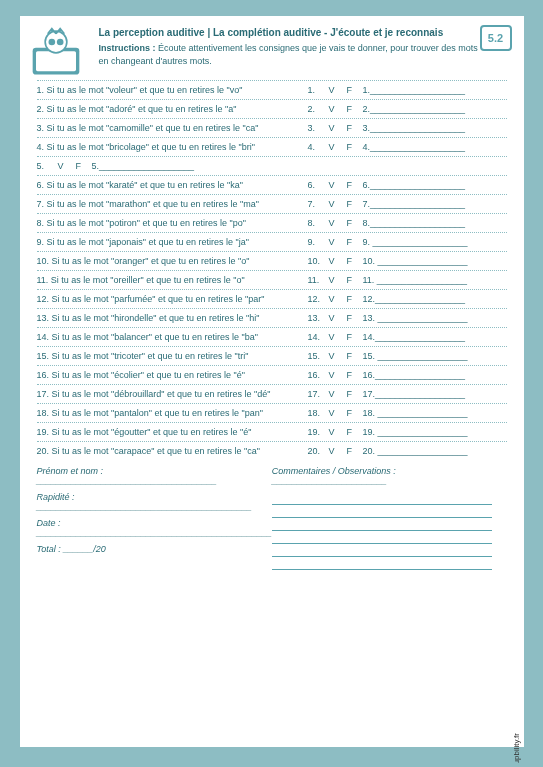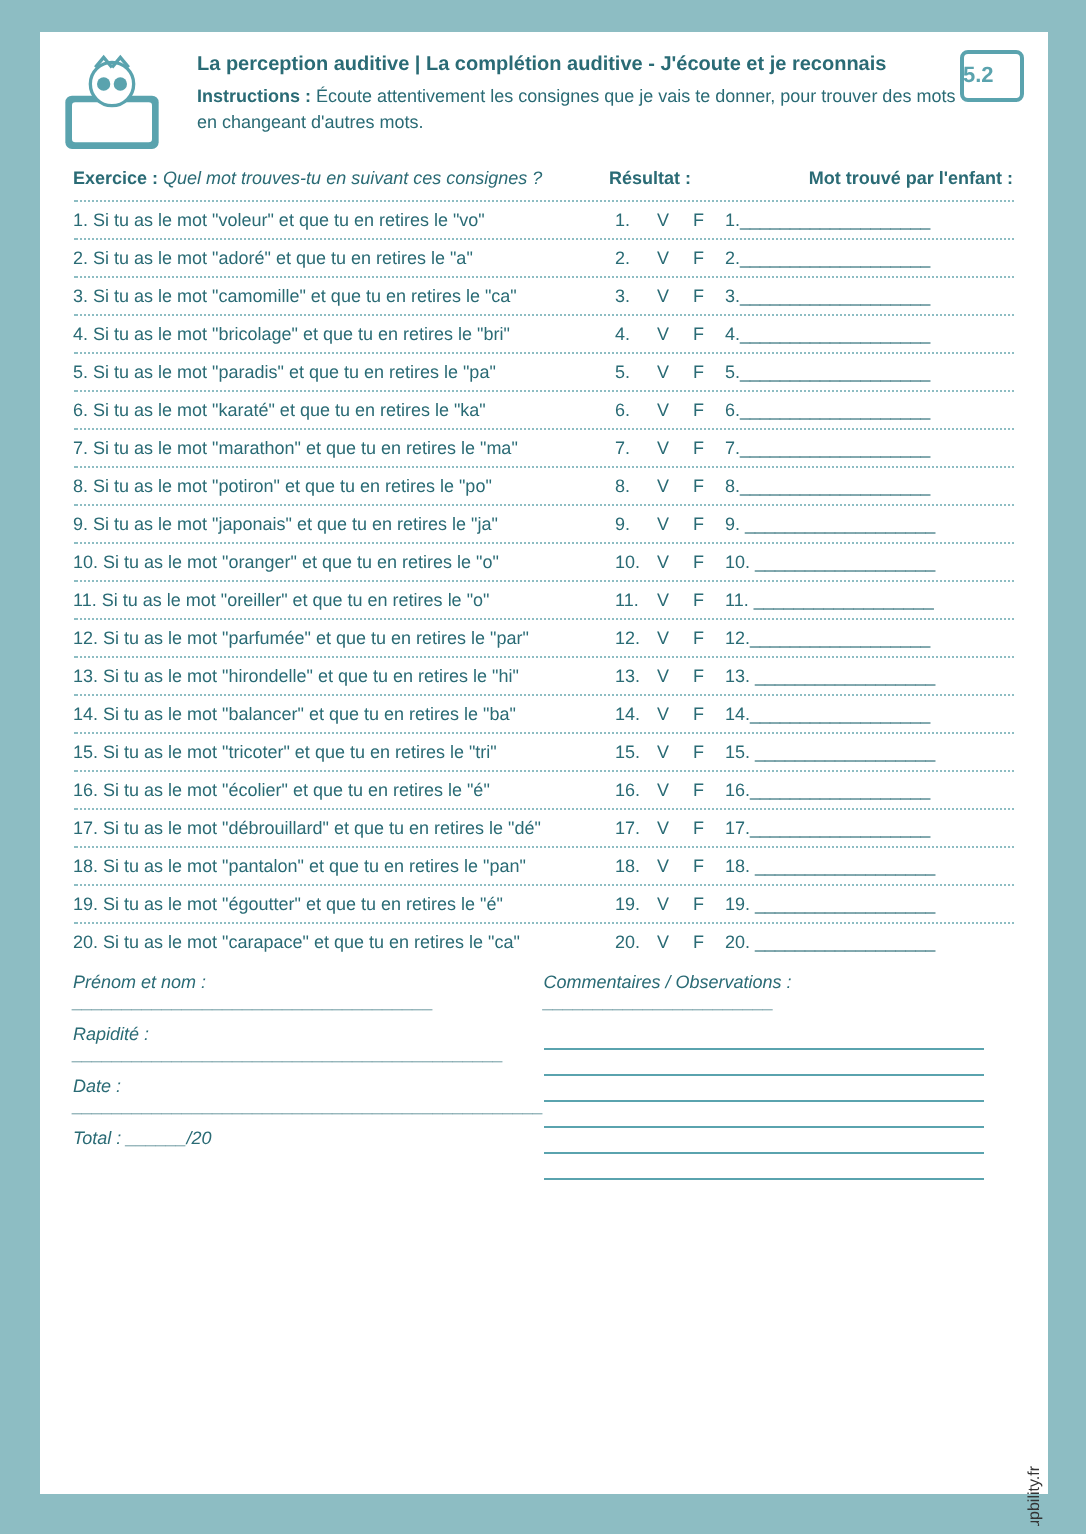--- a/index.html
+++ b/index.html
@@ -8,7 +8,7 @@
 .hbox{margin-left:62px;margin-right:28px;min-height:48px}
 .title{font-size:10px;font-weight:bold;color:#2a6b75;line-height:1.4}
 .instr{font-size:9px;color:#2a6b75;line-height:1.4;margin-top:2px}
-.badge{position:absolute;right:12px;top:9px;width:28px;height:22px;border:2px solid #5aa3ae;border-radius:4px;text-align:left;font-size:11px;color:#5aa3ae;line-height:22px;font-weight:bold}
+.badge{position:absolute;right:12px;top:9px;width:28px;height:22px;border:2px solid #5aa3ae;border-radius:4px;text-align:center;font-size:11px;color:#5aa3ae;line-height:22px;font-weight:bold}
 .sect{margin-top:10px;display:flex;justify-content:space-between;font-size:9px;color:#2a6b75}
 .sect b{font-weight:bold}
 .tbl{margin-top:6px}

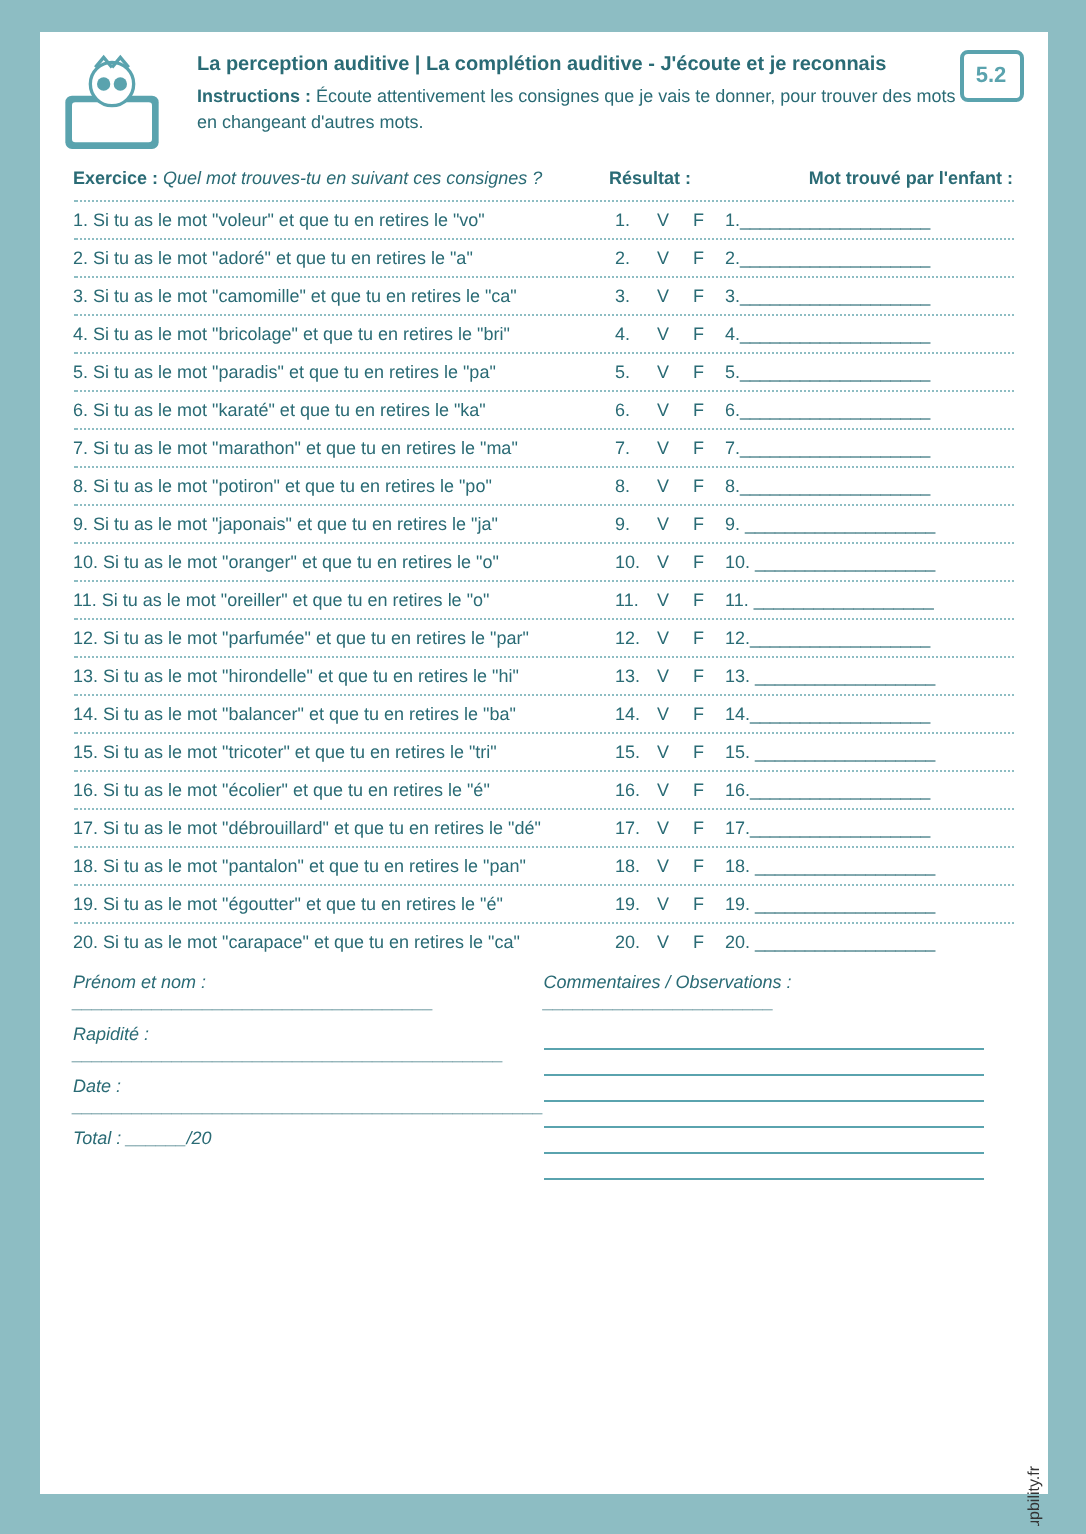--- a/index.html
+++ b/index.html
@@ -43,11 +43,6 @@
   </div>
   <div class="badge">5.2</div>
 
-  <div class="sect">
-    <span style="width:268px"><b>Exercice :</b><i> Quel mot trouves-tu en suivant ces consignes ?</i></span>
-    <span style="width:55px"><b>Résultat :</b></span>
-    <span style="flex:1;text-align:right"><b>Mot trouvé par l'enfant :</b></span>
-  </div>
 
   <div class="tbl" id="tbl">
       <div class="row">

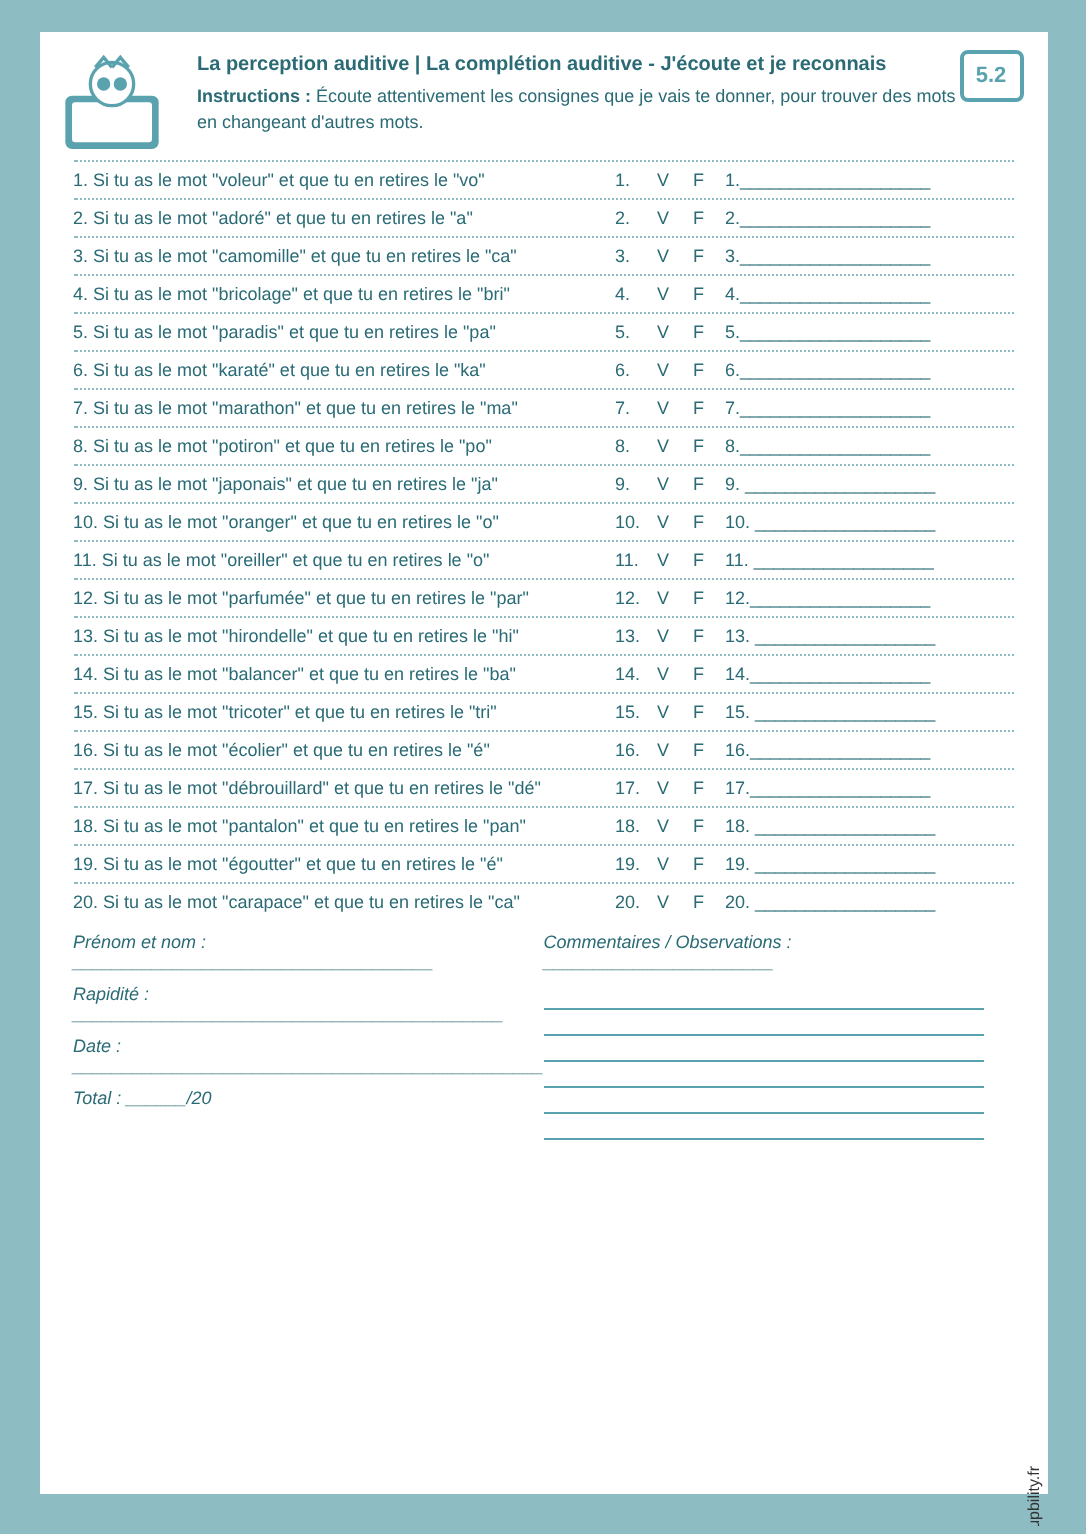--- a/index.html
+++ b/index.html
@@ -74,7 +74,6 @@
         <span class="ans">4.___________________</span>
       </div>
       <div class="row">
-        <span class="q">5.  Si tu as le mot "paradis" et que tu en retires le "pa"</span>
         <span class="n">5.</span>
         <span class="v">V</span>
         <span class="f">F</span>

